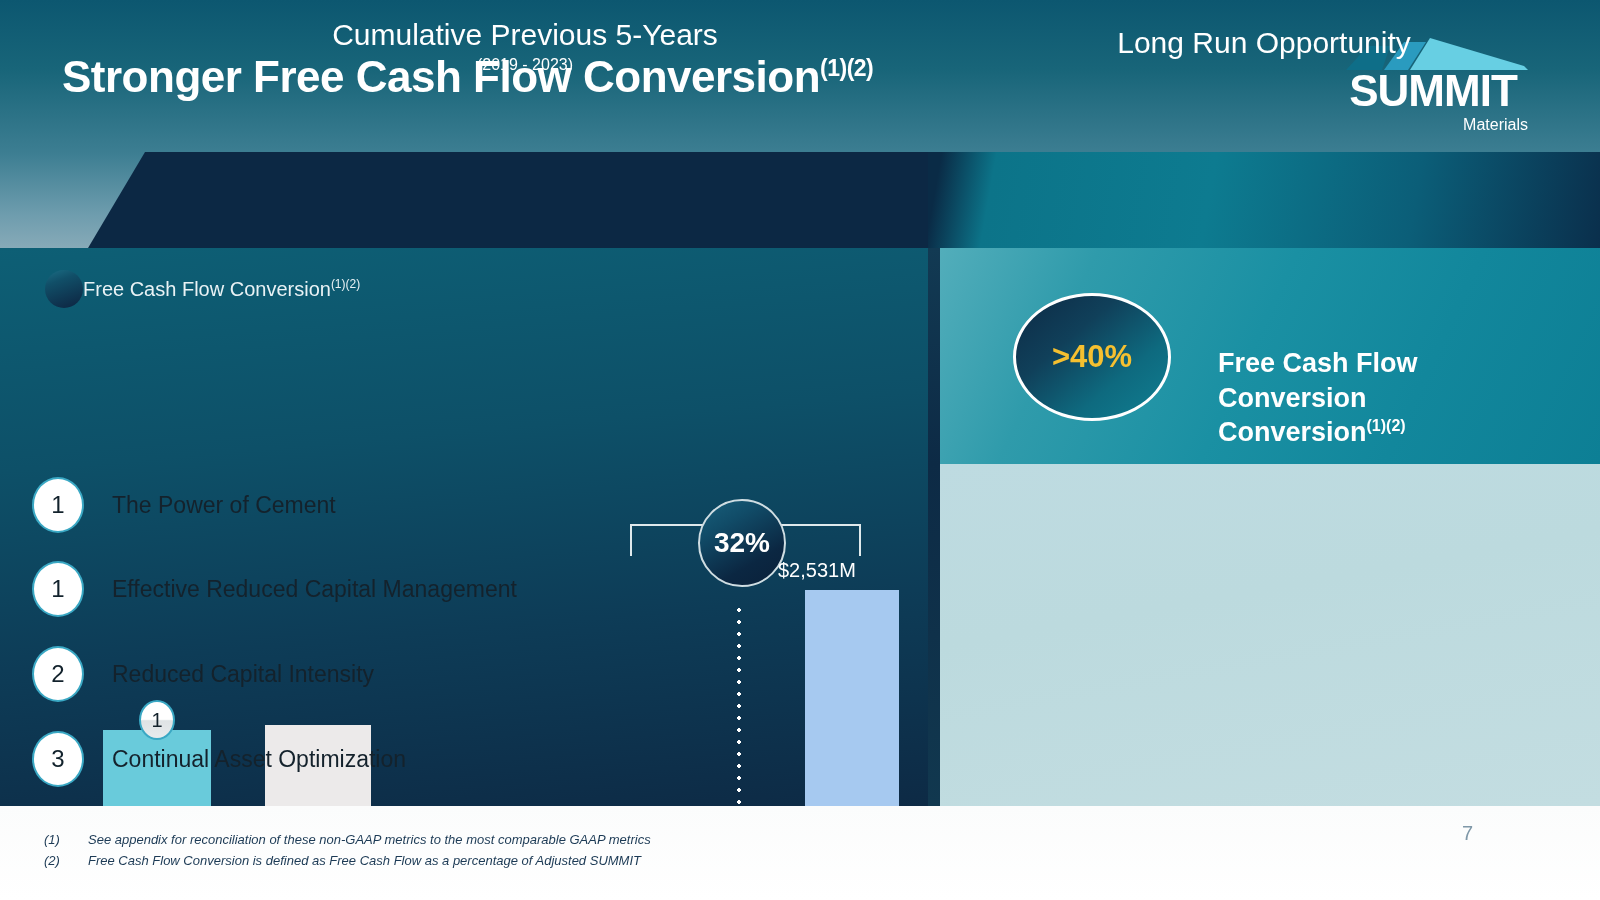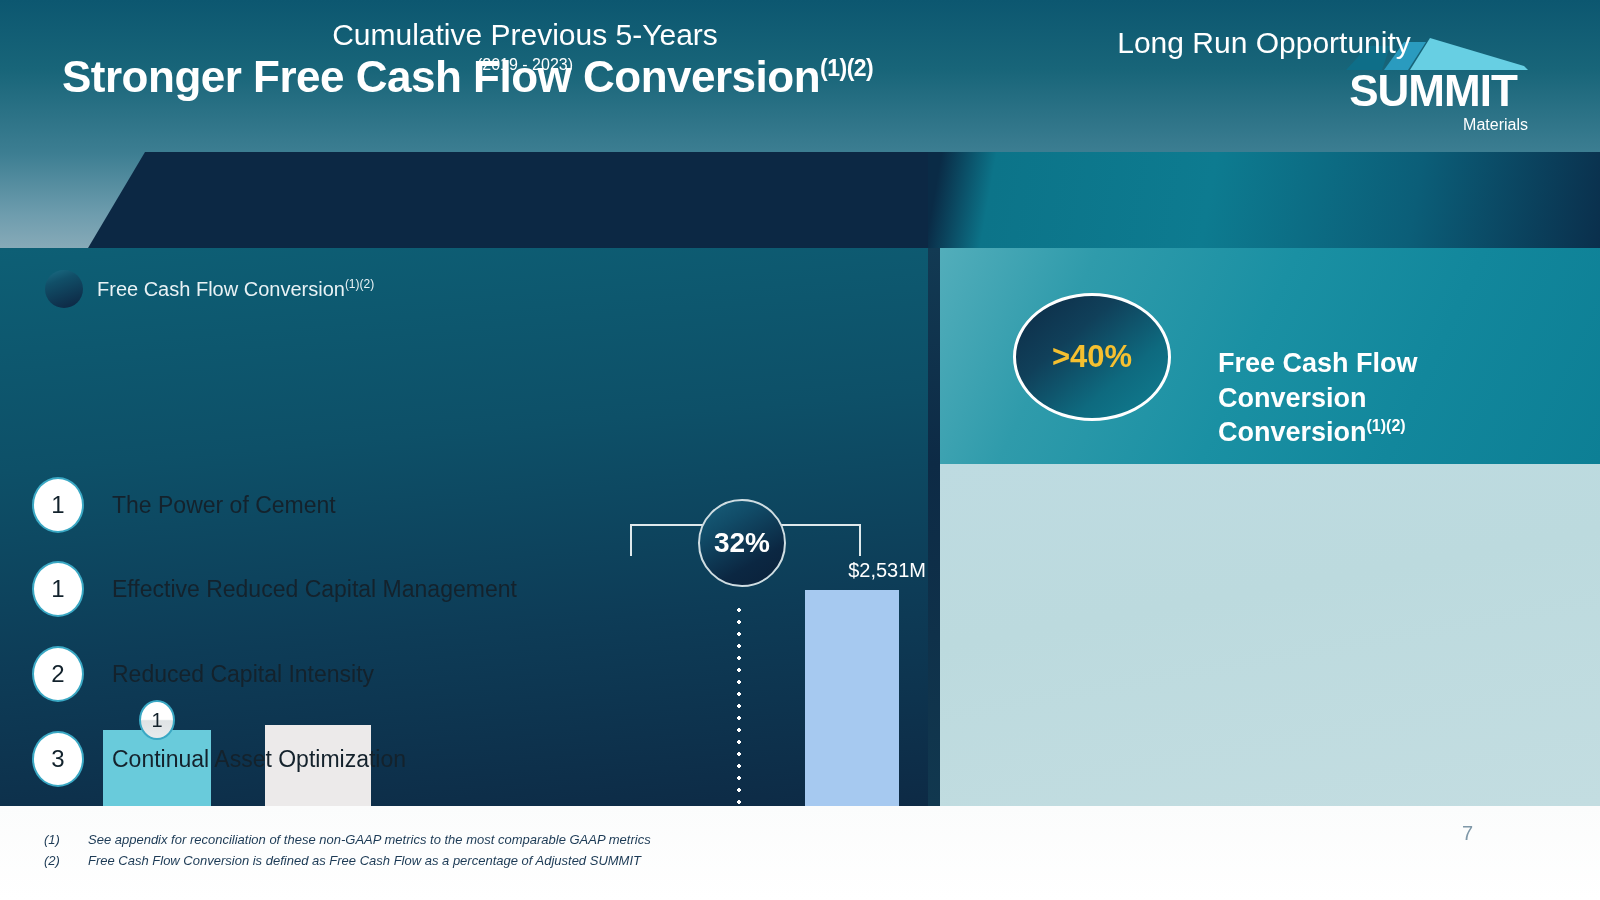--- a/index.html
+++ b/index.html
@@ -65,7 +65,7 @@
     background:linear-gradient(175deg,#0d5f75 0%, #0d5068 35%, #0d3c57 66%, #0d2a45 100%);
     overflow:hidden;
   }
-  .legend { position:absolute; left:45px; top:270px; display:flex; align-items:center; gap:14px; }
+  .legend { position:absolute; left:45px; top:270px; display:flex; align-items:center; }
   .legend-dot {
     width:38px; height:38px; border-radius:50%;
     background:linear-gradient(160deg,#1b6f86 0%, #114f68 30%, #0d2340 100%);

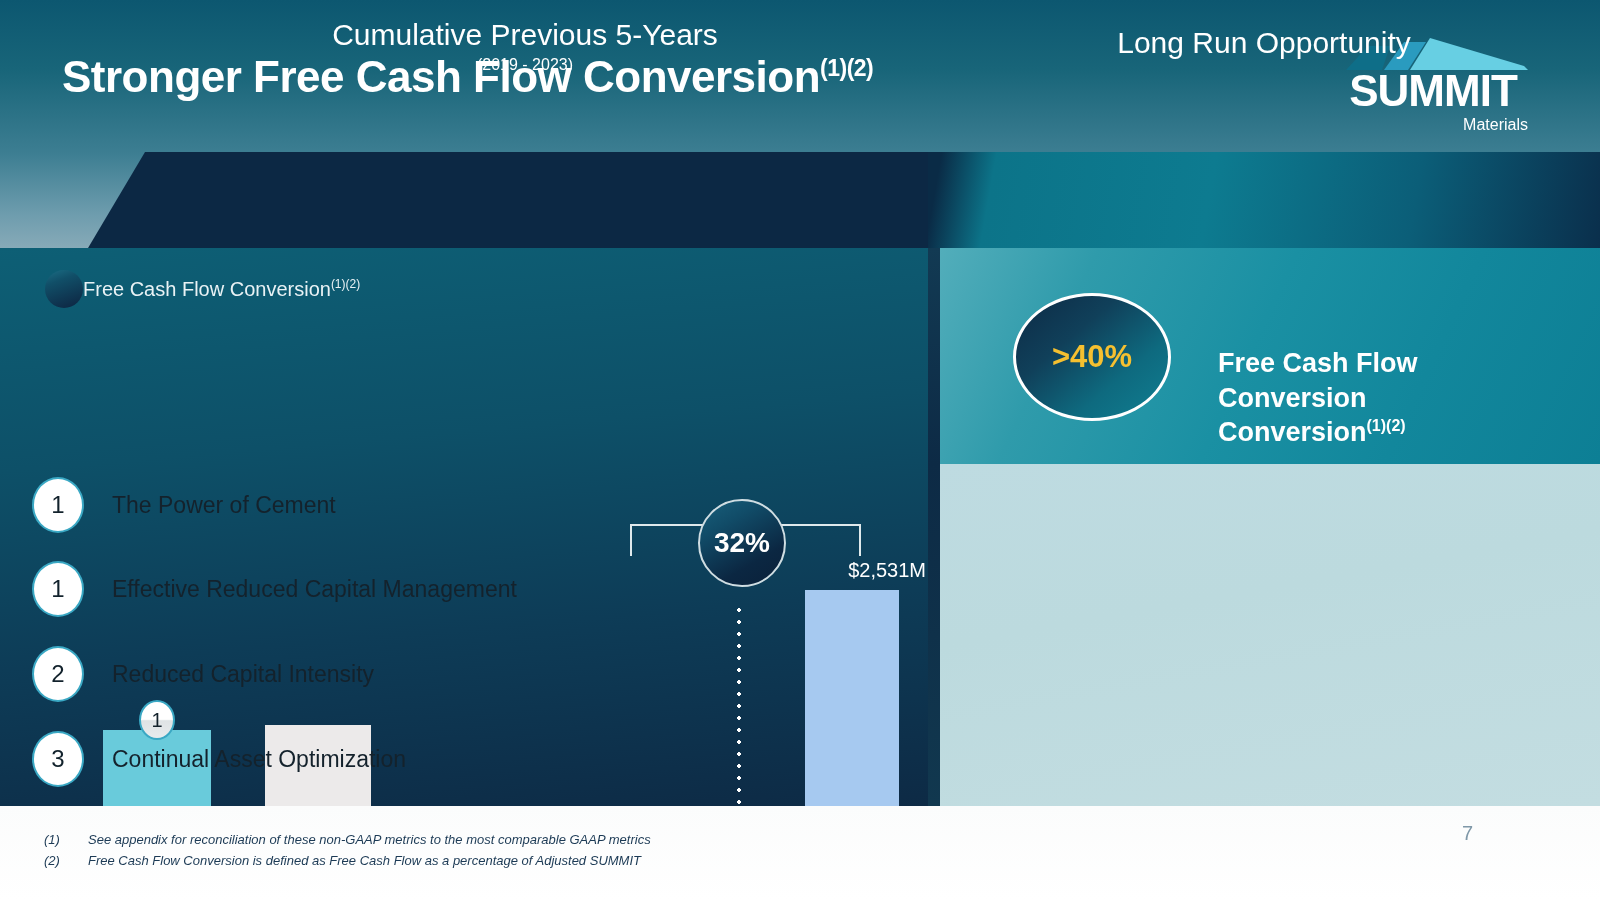--- a/index.html
+++ b/index.html
@@ -81,7 +81,7 @@
   .bar-blue  { background:#a6c9f0; }
 
   .val-label {
-    position:absolute; font-size:20px; color:#ffffff; white-space:nowrap; text-align:right;
+    position:absolute; font-size:20px; color:#ffffff; white-space:nowrap; text-align:left;
   }
 
   .numbadge {

